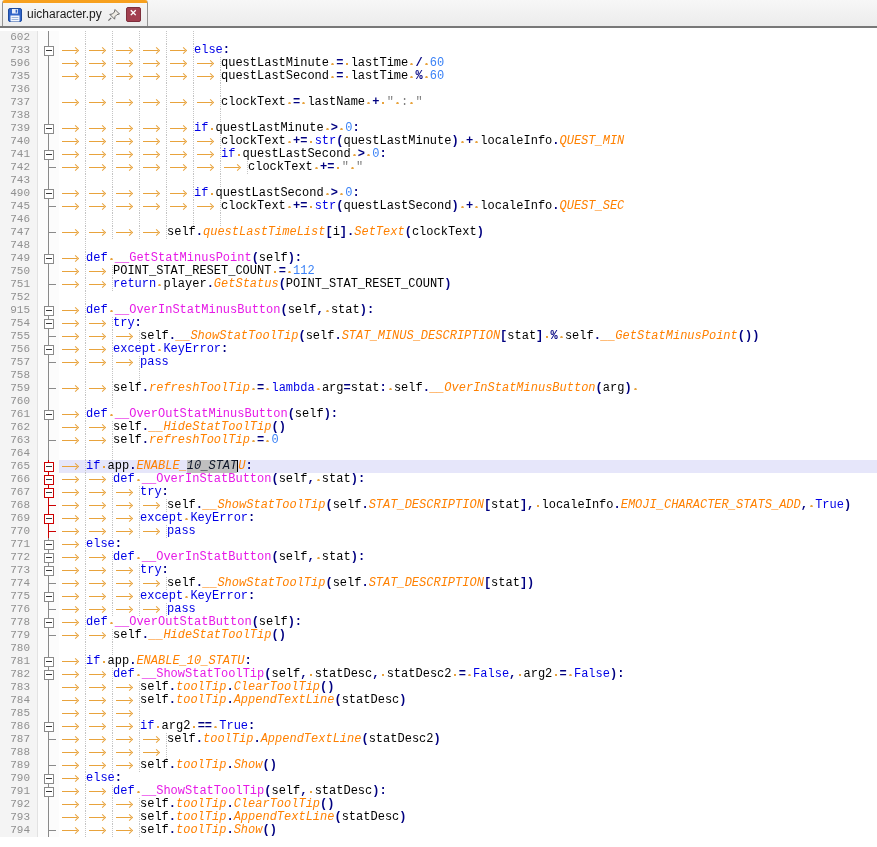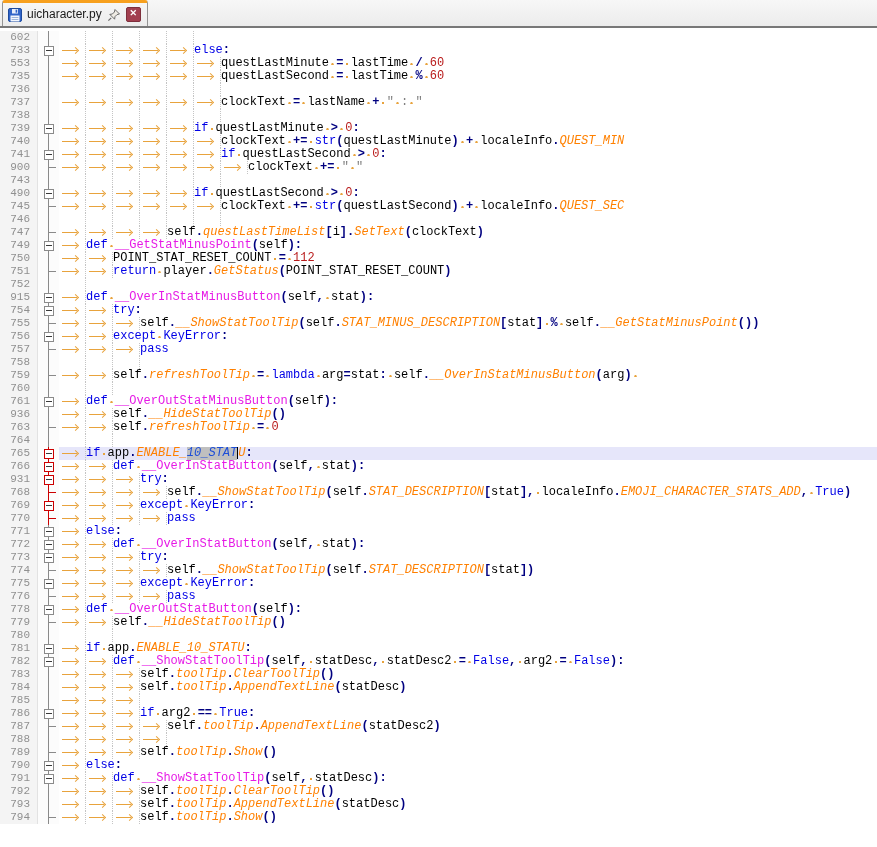--- a/index.html
+++ b/index.html
@@ -91,7 +91,7 @@
           <span class="code"><span class="tab"></span><span class="tab"></span><span class="tab"></span><span class="tab"></span><span class="tab"></span><span class="tk kw">else</span><span class="tk op">:</span></span>
         </div>
         <div class="row">
-          <span class="ln">553</span>
+          <span class="ln">596</span>
           <span class="fold f-line"></span>
           <span class="code"><span class="tab"></span><span class="tab"></span><span class="tab"></span><span class="tab"></span><span class="tab"></span><span class="tab"></span><span class="tk tx">questLastMinute</span><span class="tk sp"> </span><span class="tk op">=</span><span class="tk sp"> </span><span class="tk tx">lastTime</span><span class="tk sp"> </span><span class="tk op">/</span><span class="tk sp"> </span><span class="tk nu">60</span></span>
         </div>

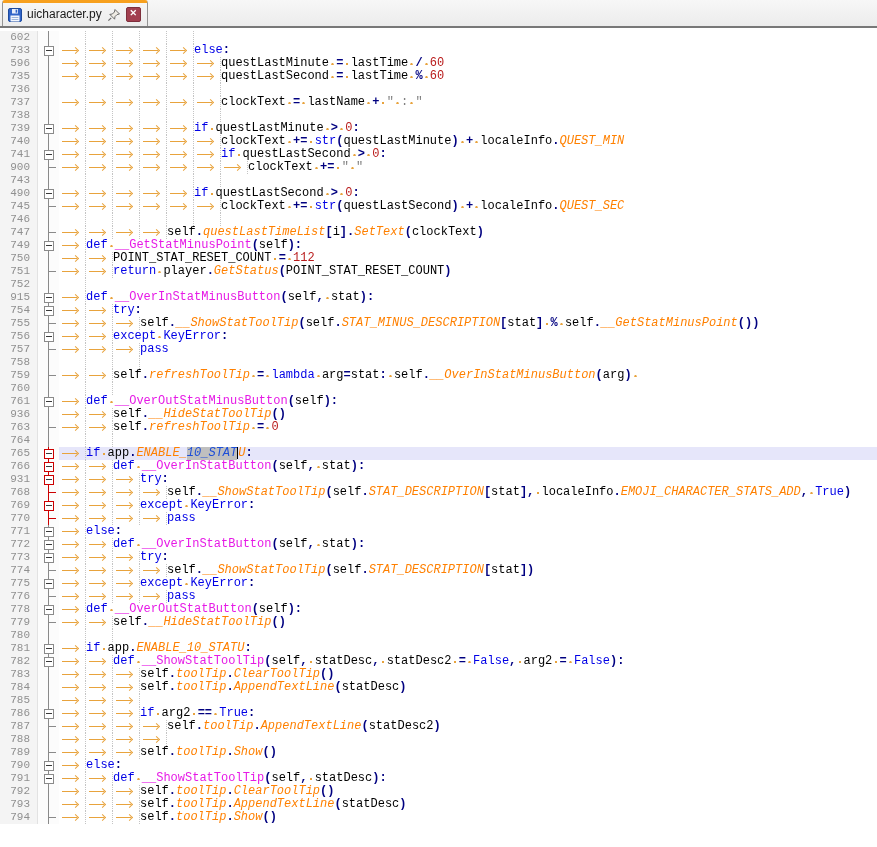--- a/index.html
+++ b/index.html
@@ -34,7 +34,7 @@
   .tk.kw{color:#0000e6;font-weight:normal;}
   .tk.fn{color:#e61ae6;}
   .tk.at{color:#ff8000;font-style:italic;text-align:center;}
-  .tk.nu{color:#b91c1c;}
+  .tk.nu{color:#3b82f6;}
   .tk.st{color:#808080;}
   .tk.op{color:#000080;font-weight:bold;}
   .tk.tx{color:#000000;}

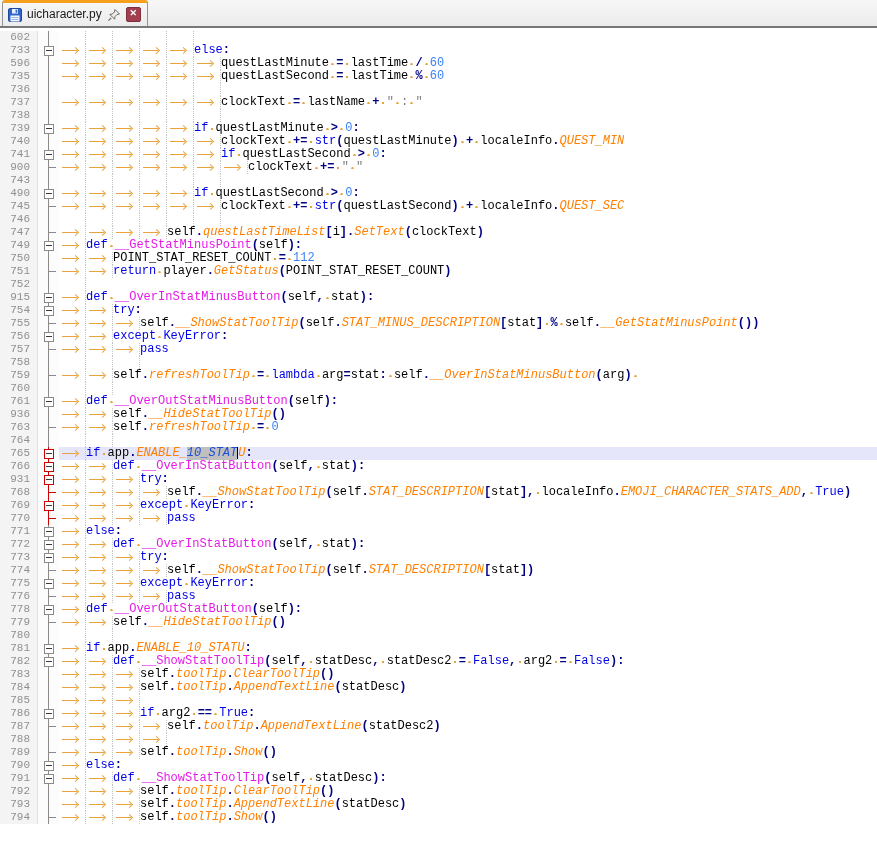--- a/index.html
+++ b/index.html
@@ -135,7 +135,7 @@
           <span class="code"><span class="tab"></span><span class="tab"></span><span class="tab"></span><span class="tab"></span><span class="tab"></span><span class="tab"></span><span class="tk kw">if</span><span class="tk sp"> </span><span class="tk tx">questLastSecond</span><span class="tk sp"> </span><span class="tk op">&gt;</span><span class="tk sp"> </span><span class="tk nu">0</span><span class="tk op">:</span></span>
         </div>
         <div class="row">
-          <span class="ln">900</span>
+          <span class="ln">742</span>
           <span class="fold f-stub"></span>
           <span class="code"><span class="tab"></span><span class="tab"></span><span class="tab"></span><span class="tab"></span><span class="tab"></span><span class="tab"></span><span class="tab"></span><span class="tk tx">clockText</span><span class="tk sp"> </span><span class="tk op">+=</span><span class="tk sp"> </span><span class="tk st">"</span><span class="tk sp"> </span><span class="tk st">"</span></span>
         </div>

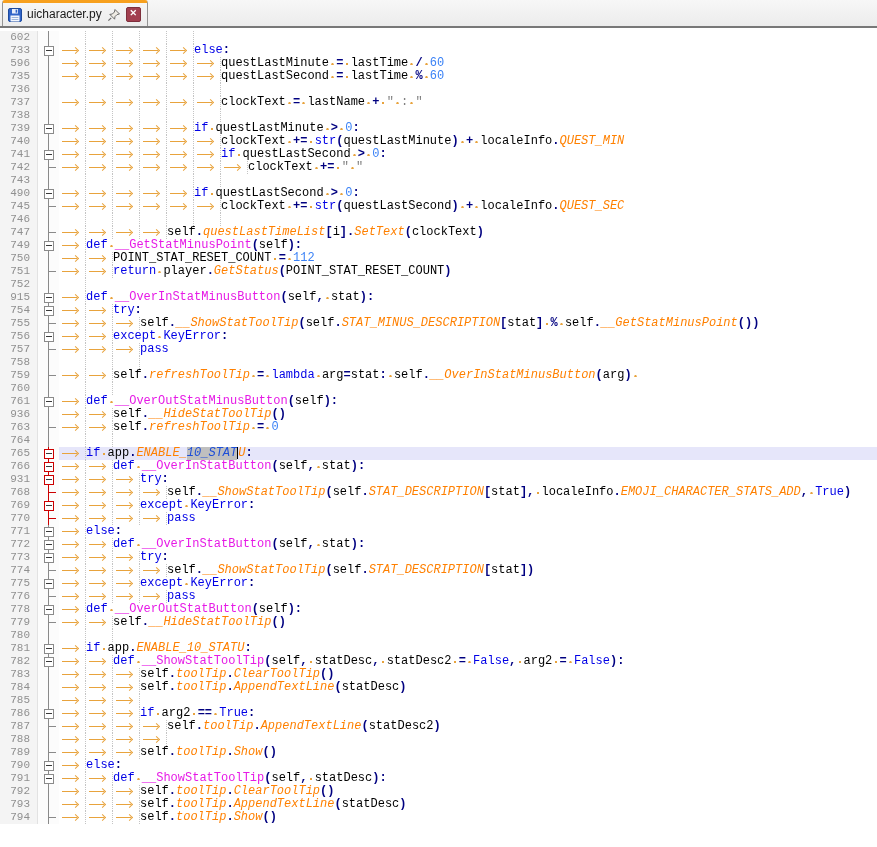--- a/index.html
+++ b/index.html
@@ -167,6 +167,11 @@
           <span class="code"><span class="tab"></span><span class="tab"></span><span class="tab"></span><span class="tab"></span><span class="tk tx">self</span><span class="tk op">.</span><span class="tk at">questLastTimeList</span><span class="tk op">[</span><span class="tk tx">i</span><span class="tk op">]</span><span class="tk op">.</span><span class="tk at">SetText</span><span class="tk op">(</span><span class="tk tx">clockText</span><span class="tk op">)</span></span>
         </div>
         <div class="row">
+          <span class="ln">748</span>
+          <span class="fold f-line"></span>
+          <span class="code"><span class="guide"></span></span>
+        </div>
+        <div class="row">
           <span class="ln">749</span>
           <span class="fold f-box">
             <span class="fbx"></span>

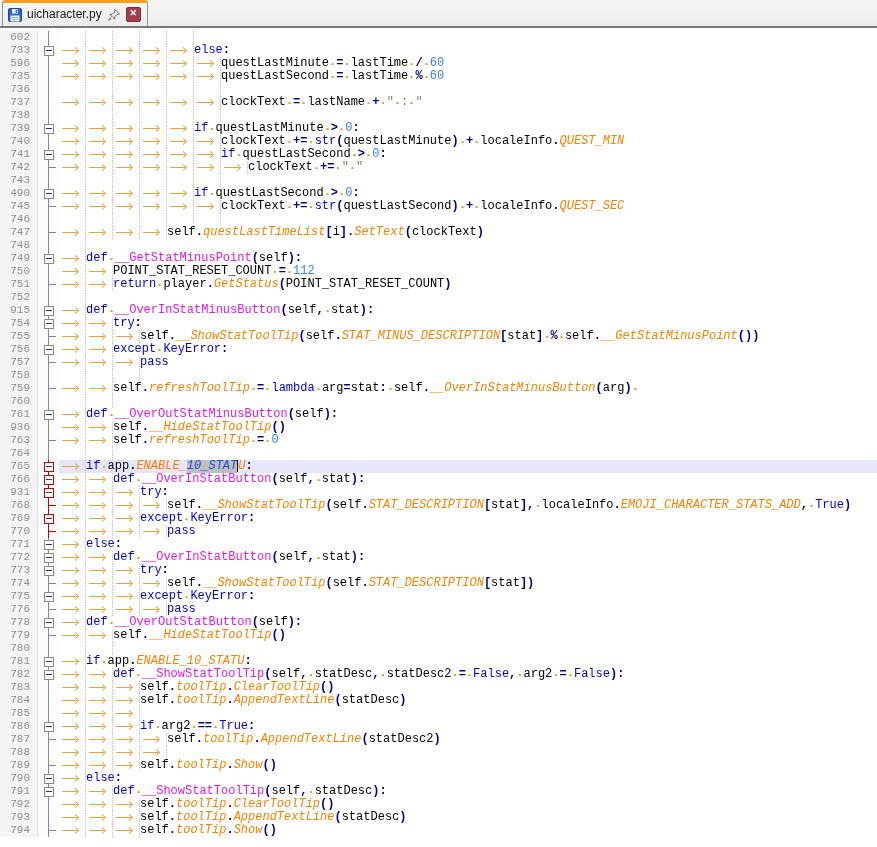--- a/index.html
+++ b/index.html
@@ -247,7 +247,7 @@
           <span class="code"><span class="tab"></span><span class="tk kw">def</span><span class="tk sp"> </span><span class="tk fn">__OverOutStatMinusButton</span><span class="tk op">(</span><span class="tk tx">self</span><span class="tk op">)</span><span class="tk op">:</span></span>
         </div>
         <div class="row">
-          <span class="ln">936</span>
+          <span class="ln">762</span>
           <span class="fold f-line"></span>
           <span class="code"><span class="tab"></span><span class="tab"></span><span class="tk tx">self</span><span class="tk op">.</span><span class="tk at">__HideStatToolTip</span><span class="tk op">()</span></span>
         </div>

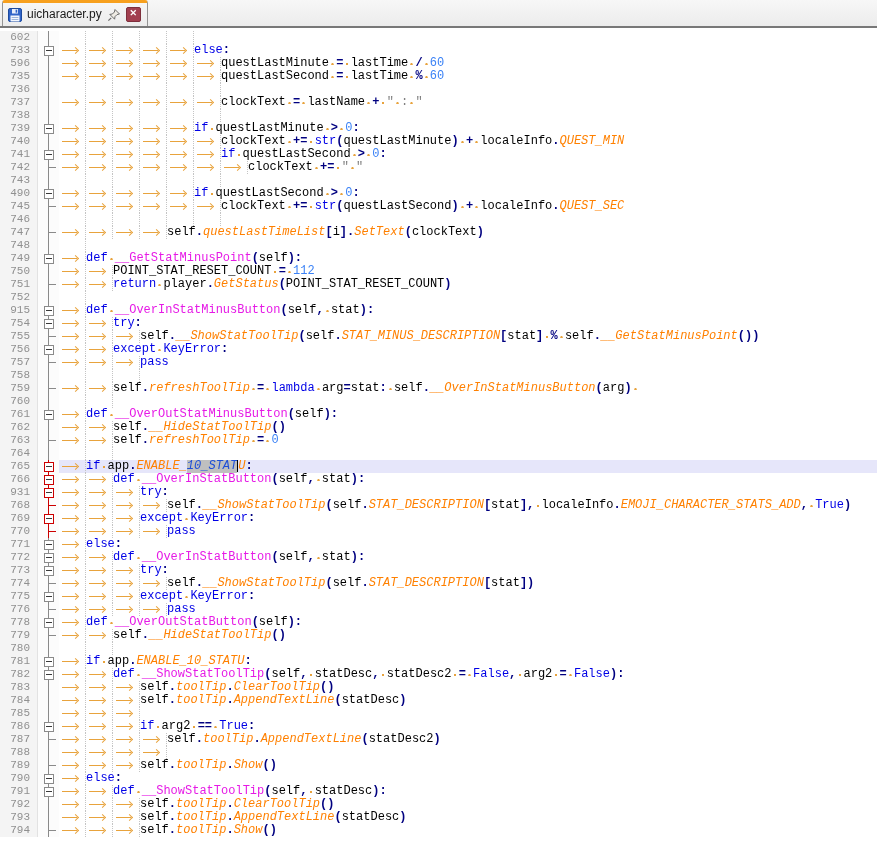--- a/index.html
+++ b/index.html
@@ -39,7 +39,7 @@
   .tk.op{color:#000080;font-weight:bold;}
   .tk.tx{color:#000000;}
   .tk.sp{background:radial-gradient(circle at 50% 58%, #e8a33d 1px, rgba(0,0,0,0) 1.3px);}
-  .tk.sel{color:#1d4ed8;font-style:italic;background:#bfbfbf;}
+  .tk.sel{color:#0f172a;font-style:italic;background:#bfbfbf;}
   .caret{display:inline-block;width:1px;height:12px;background:#000;vertical-align:top;}
   
   .tab{display:inline-block;width:27px;height:13px;position:relative;vertical-align:top;border-right:1px dotted #c4c4c4;box-sizing:border-box;}

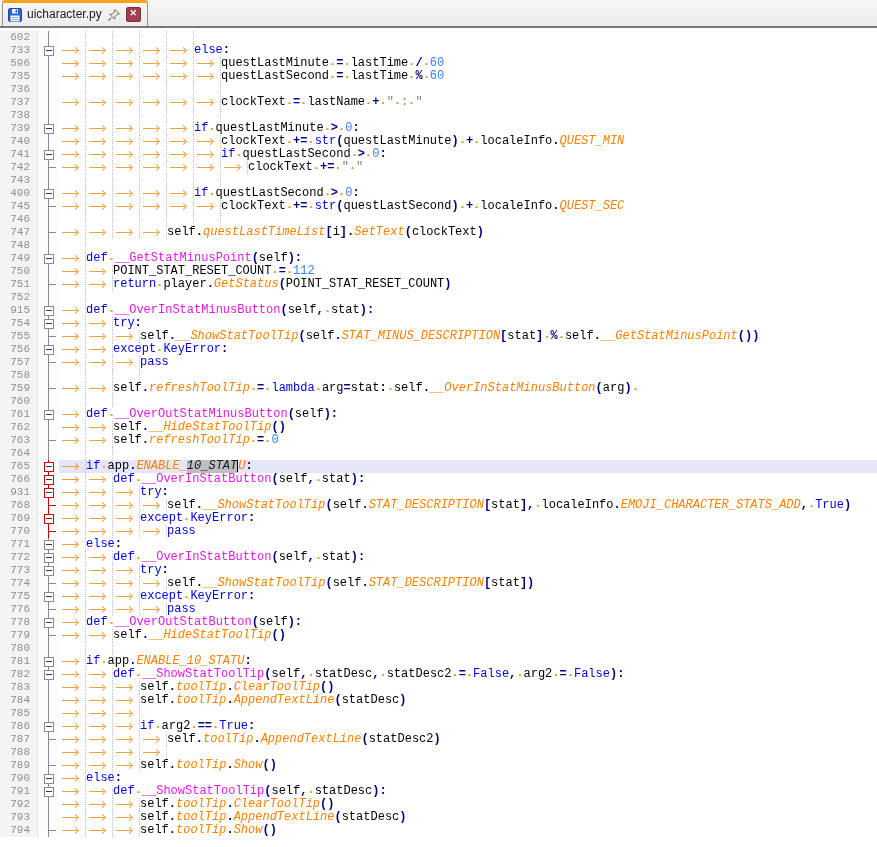--- a/index.html
+++ b/index.html
@@ -276,7 +276,7 @@
           <span class="code"><span class="tab"></span><span class="tab"></span><span class="tk kw">def</span><span class="tk sp"> </span><span class="tk fn">__OverInStatButton</span><span class="tk op">(</span><span class="tk tx">self</span><span class="tk op">,</span><span class="tk sp"> </span><span class="tk tx">stat</span><span class="tk op">)</span><span class="tk op">:</span></span>
         </div>
         <div class="row">
-          <span class="ln">931</span>
+          <span class="ln">767</span>
           <span class="fold f-box f-red">
             <span class="fbx"></span>
           </span>

